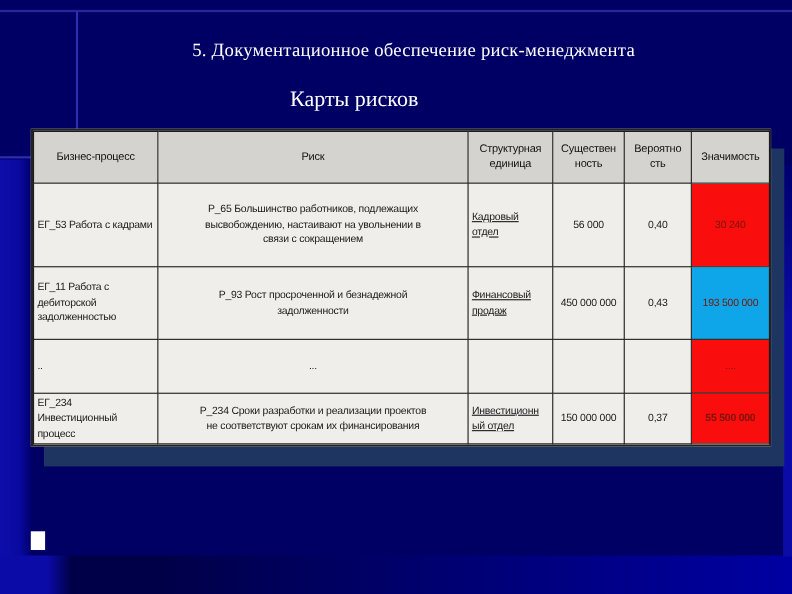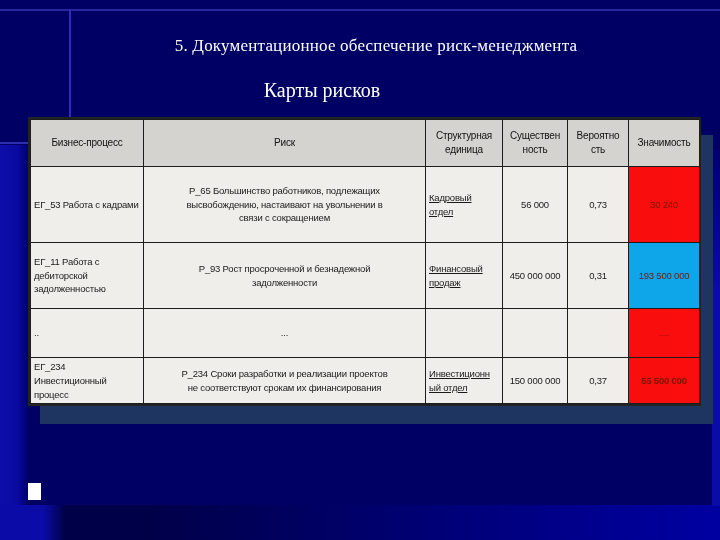--- a/index.html
+++ b/index.html
@@ -116,7 +116,7 @@
     <td class="c-unit">Кадровый
 отдел</td>
     <td class="c-mat">56 000</td>
-    <td class="c-prob">0,73</td>
+    <td class="c-prob">0,40</td>
     <td class="c-sig" style="background: rgb(249, 13, 13); color: rgb(122, 21, 5); margin-top: 40px;">30 240</td>
   </tr>
           <tr>

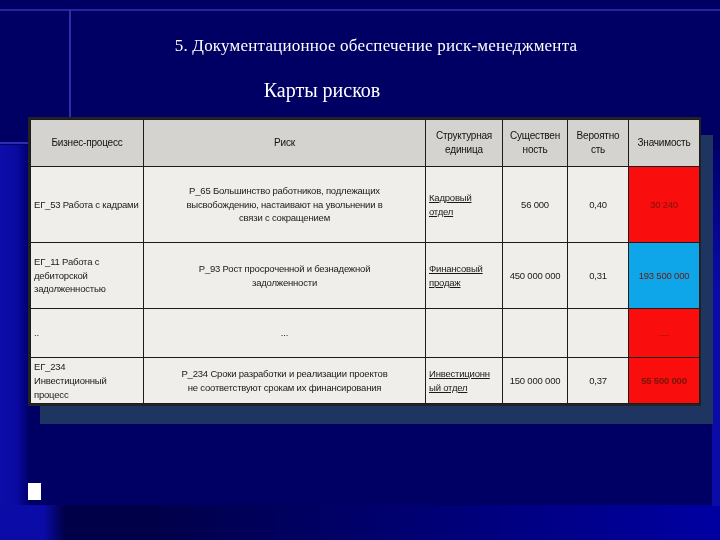--- a/index.html
+++ b/index.html
@@ -127,7 +127,7 @@
     <td class="c-unit">Финансовый
 продаж</td>
     <td class="c-mat">450 000 000</td>
-    <td class="c-prob">0,31</td>
+    <td class="c-prob">0,43</td>
     <td class="c-sig" style="background: #0ea5e9; color: rgb(122, 21, 5);">193 500 000</td>
   </tr>
           <tr>

